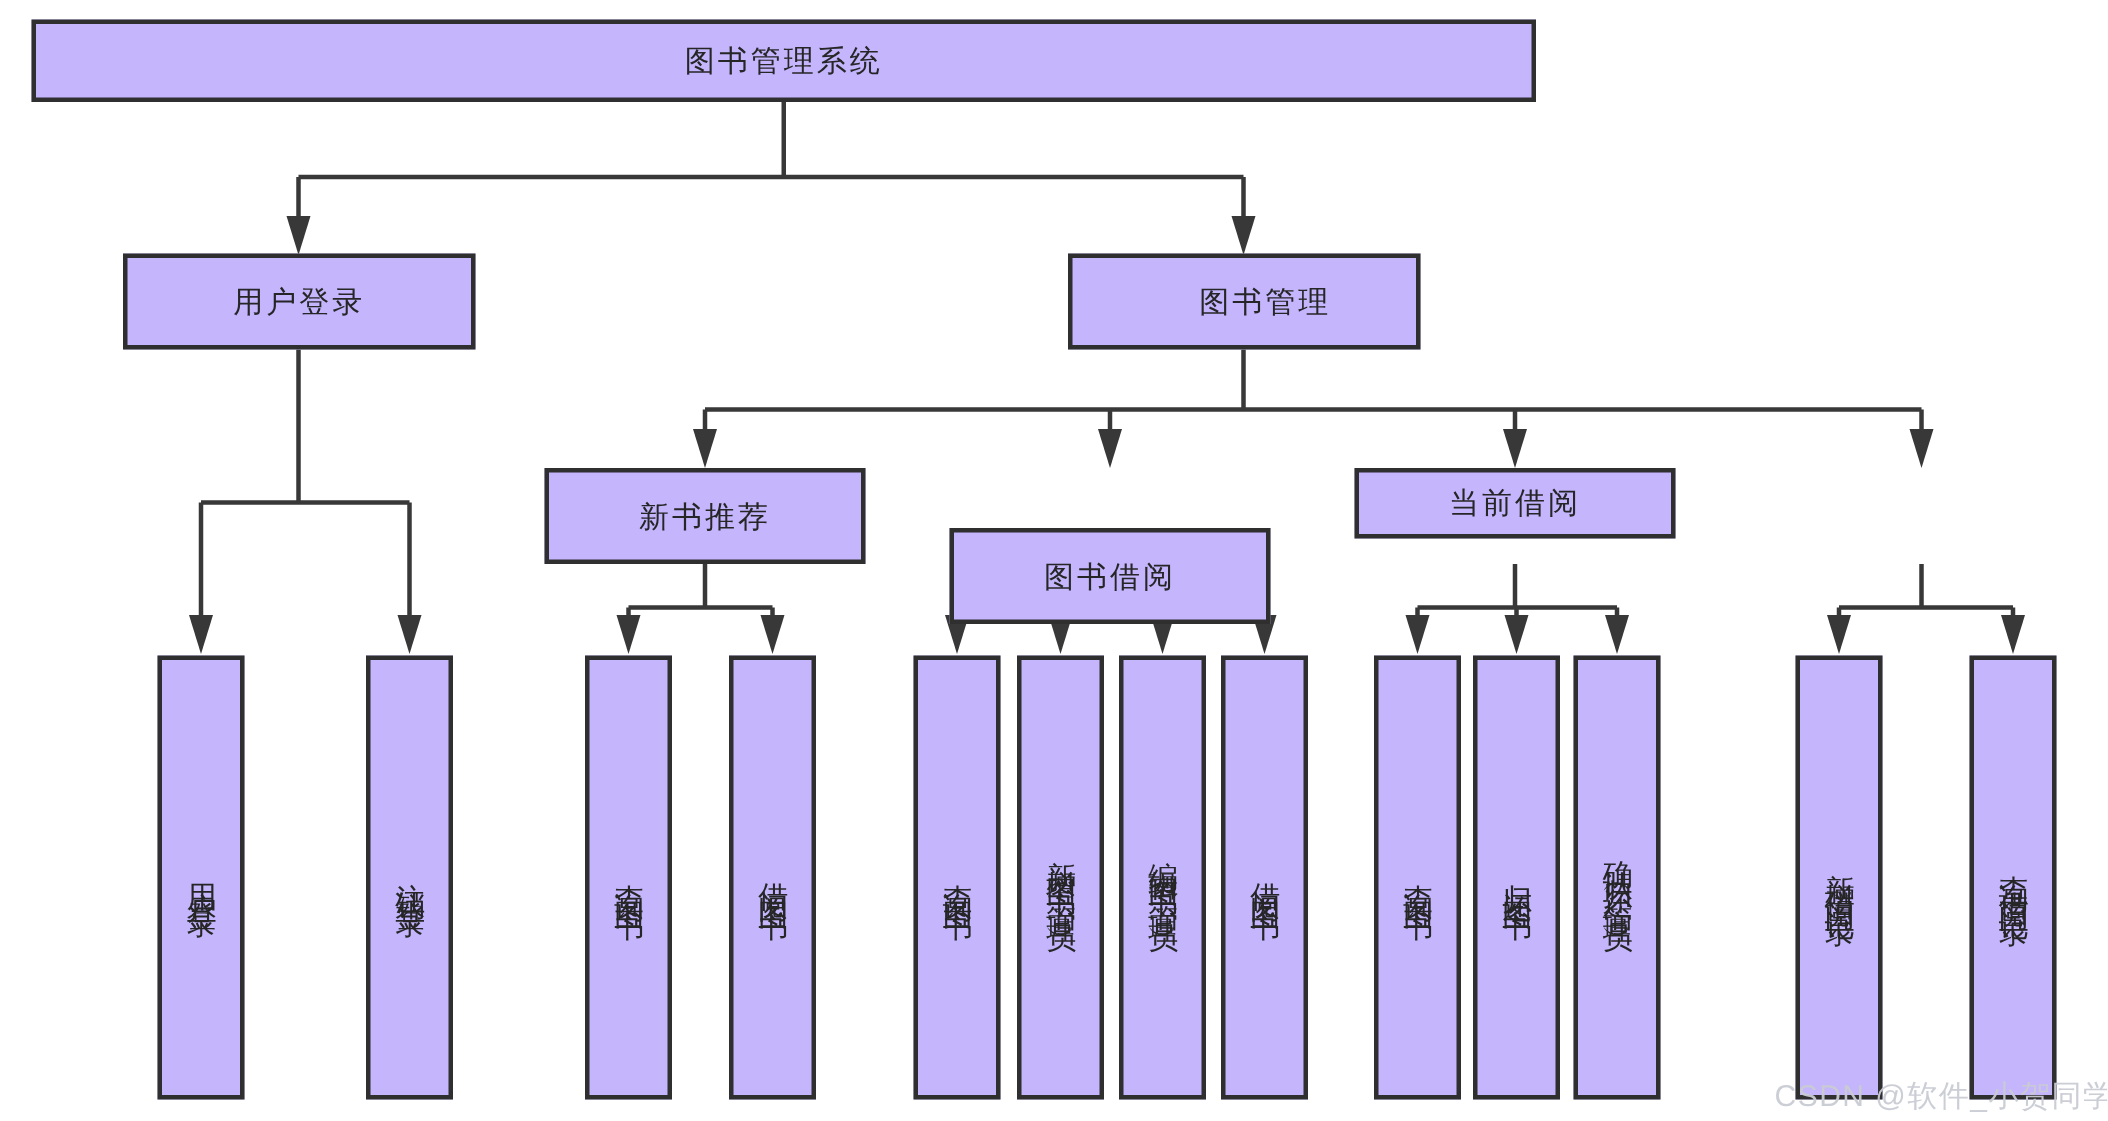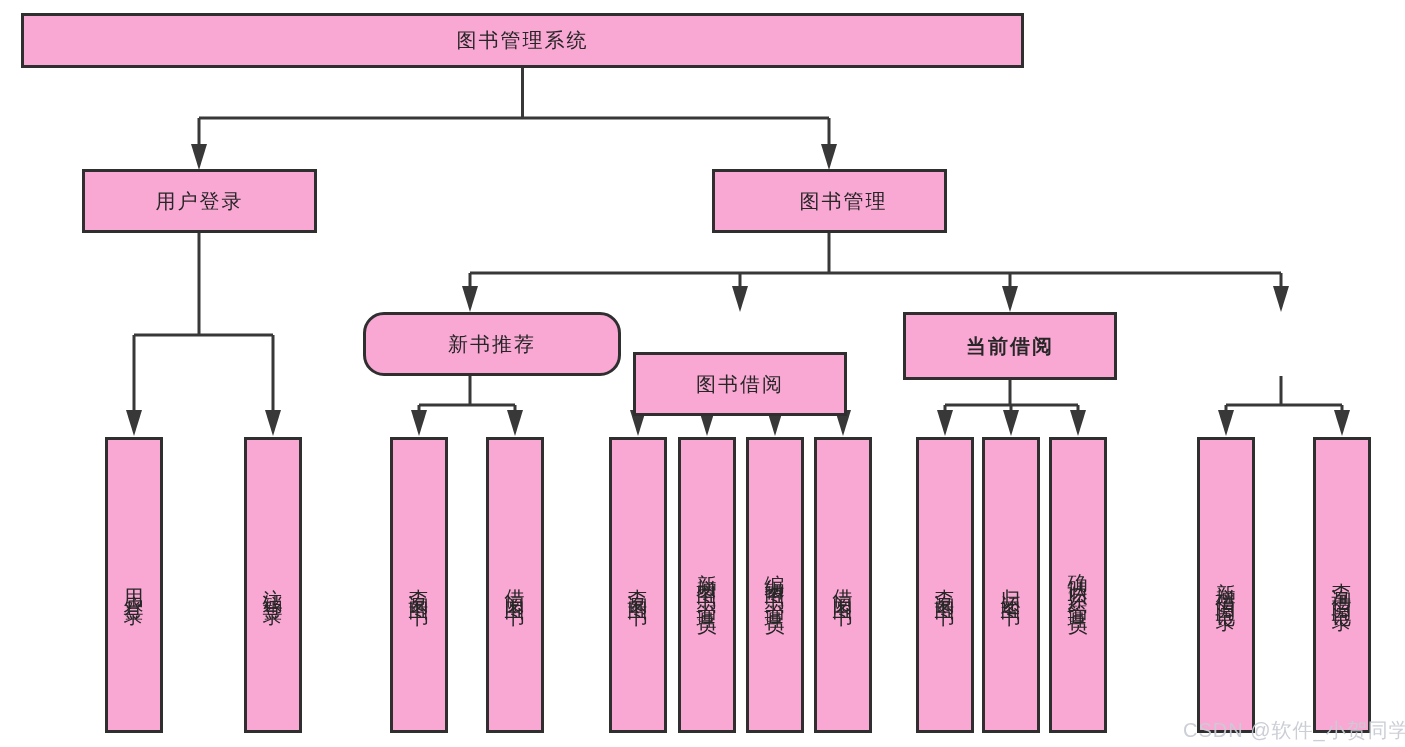--- a/index.html
+++ b/index.html
@@ -13,7 +13,7 @@
   svg.connectors { position:absolute; left:0; top:0; z-index:1; }
   .node {
     position:absolute;
-    background:#f9a8d4;
+    background:#c4b5fd;
     border:3px solid #2f2f2f;
     box-sizing:border-box;
     display:flex;

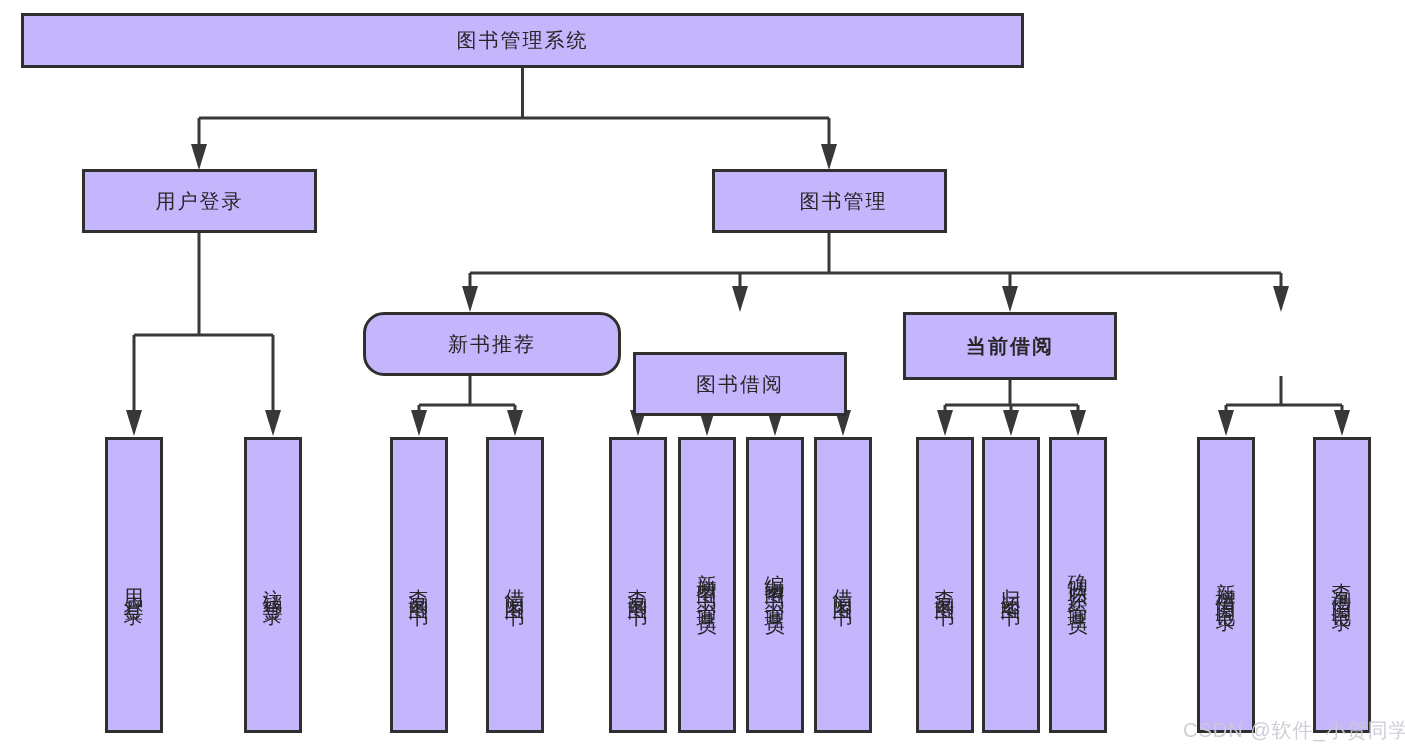--- a/index.html
+++ b/index.html
@@ -97,7 +97,7 @@
     <span>图书管理</span>
   </div>
 
-  <div class="node hnode" style="left:363px; top:312px; width:258px; height:64px;border-radius:21px;">
+  <div class="node hnode" style="left:363px; top:312px; width:214px; height:64px;">
     <span>新书推荐</span>
   </div>
   <div class="node hnode" style="left:633px; top:312px; width:214px; height:64px;margin-top:40px;">

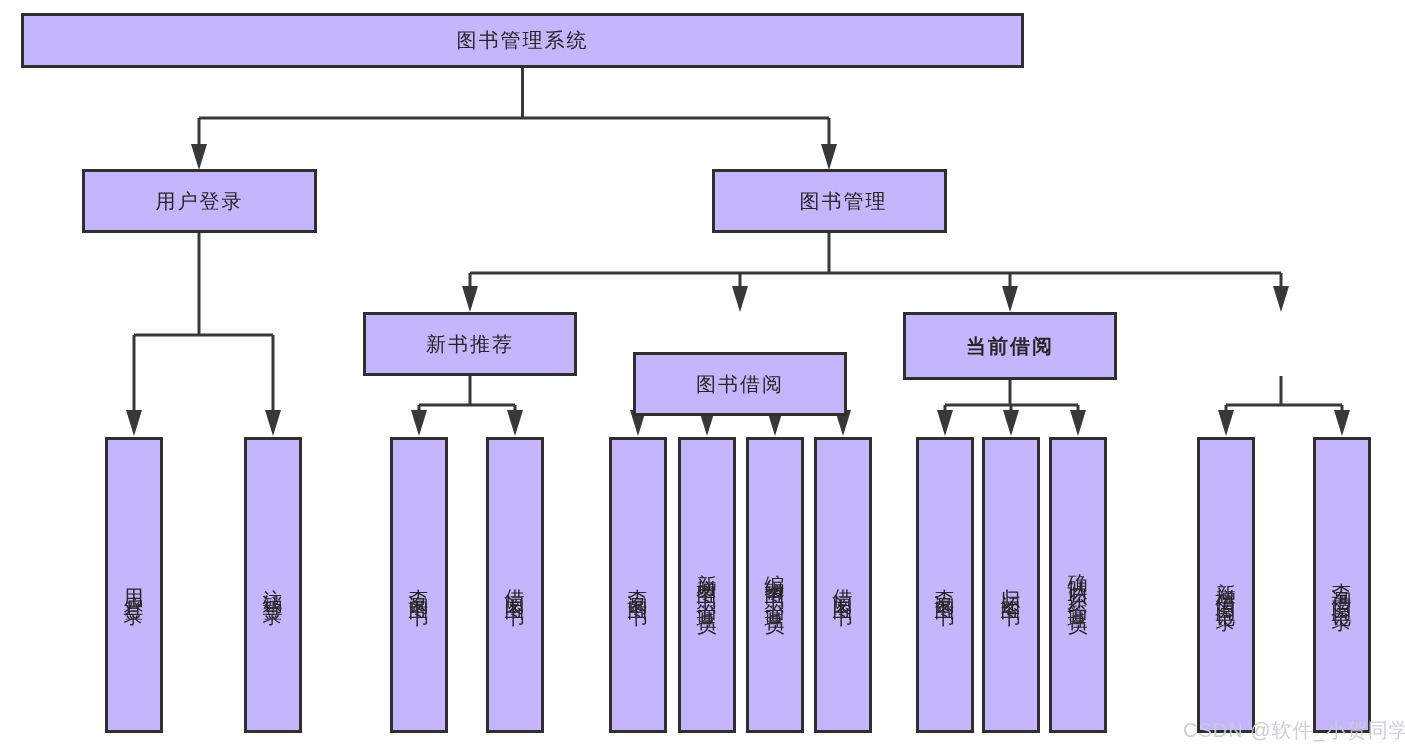--- a/index.html
+++ b/index.html
@@ -103,7 +103,7 @@
   <div class="node hnode" style="left:633px; top:312px; width:214px; height:64px;margin-top:40px;">
     <span>图书借阅</span>
   </div>
-  <div class="node hnode" style="left:903px; top:312px; width:214px; height:68px;font-weight:bold;">
+  <div class="node hnode" style="left:903px; top:312px; width:214px; height:47px;">
     <span>当前借阅</span>
   </div>
 

